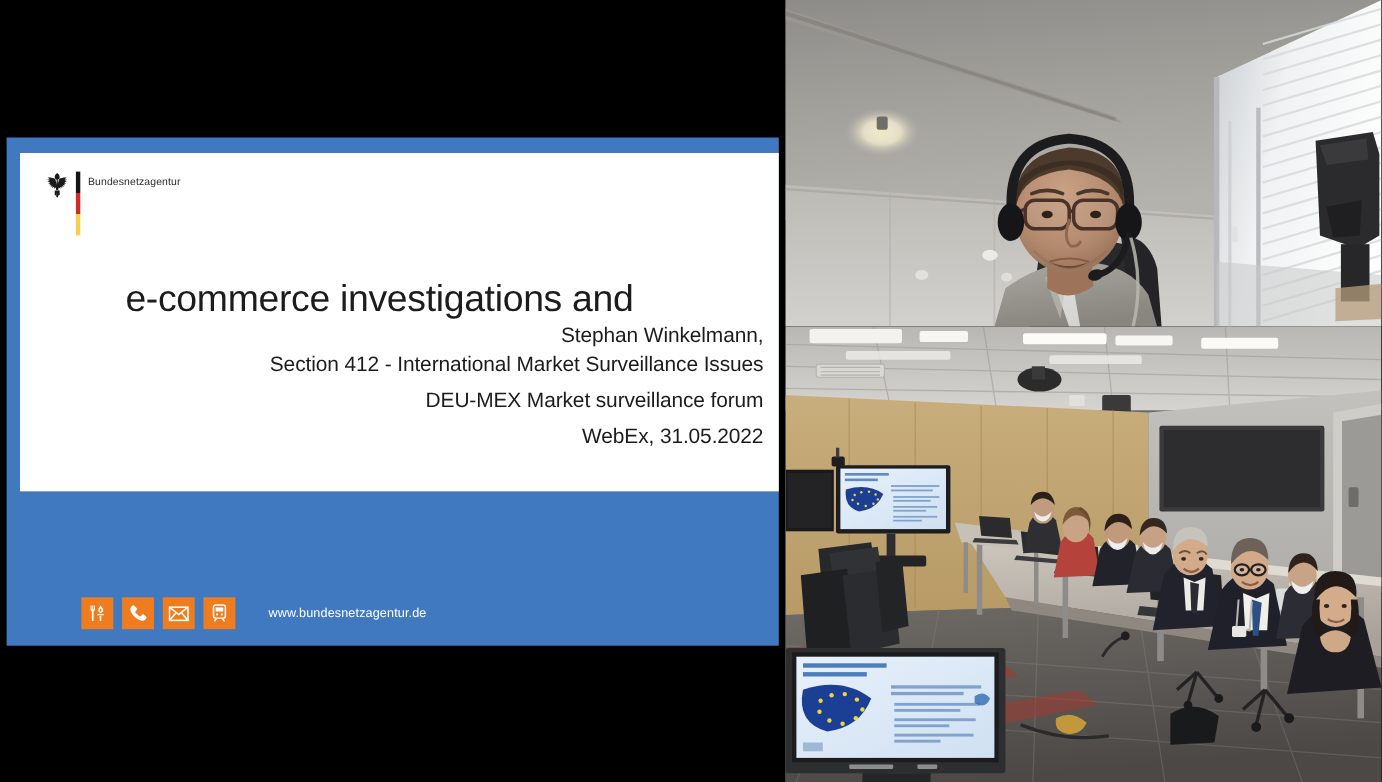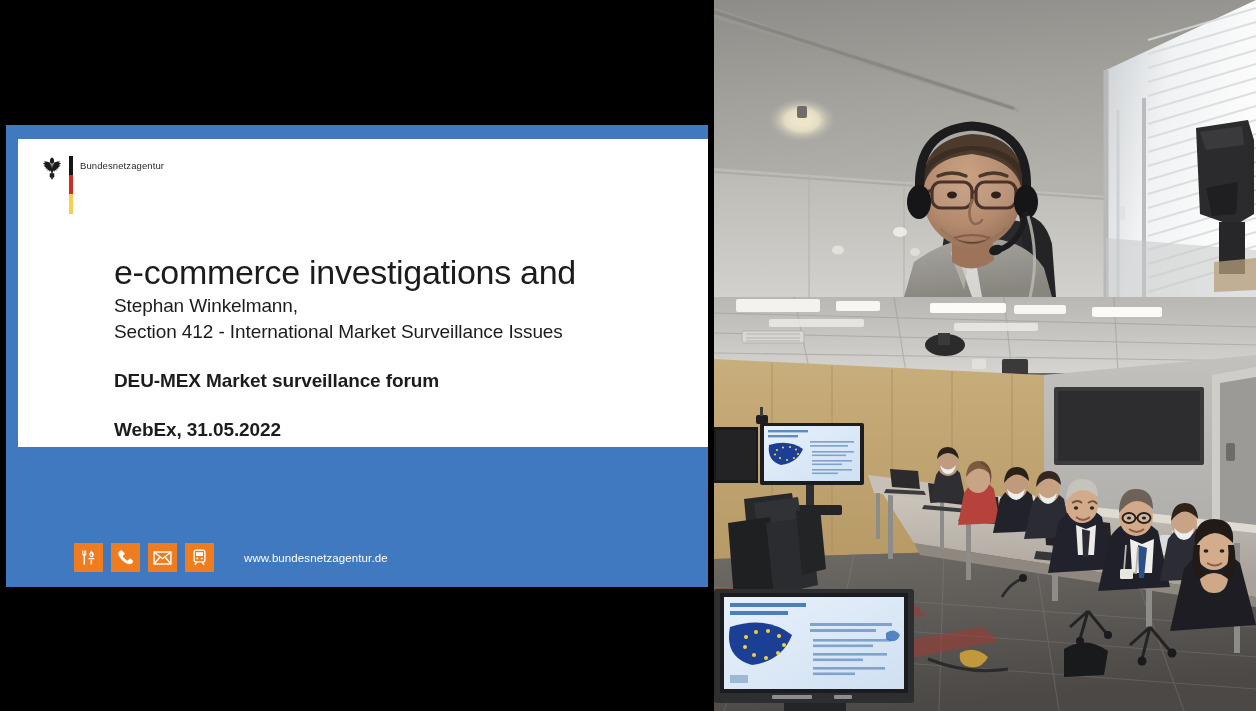--- a/index.html
+++ b/index.html
@@ -111,6 +111,7 @@
     letter-spacing: -0.1px;
     font-weight: 400;
     white-space: nowrap;
+    text-align: right;
   }
   .sub-line.gap { margin-top: 23px; font-weight: bold; }
 

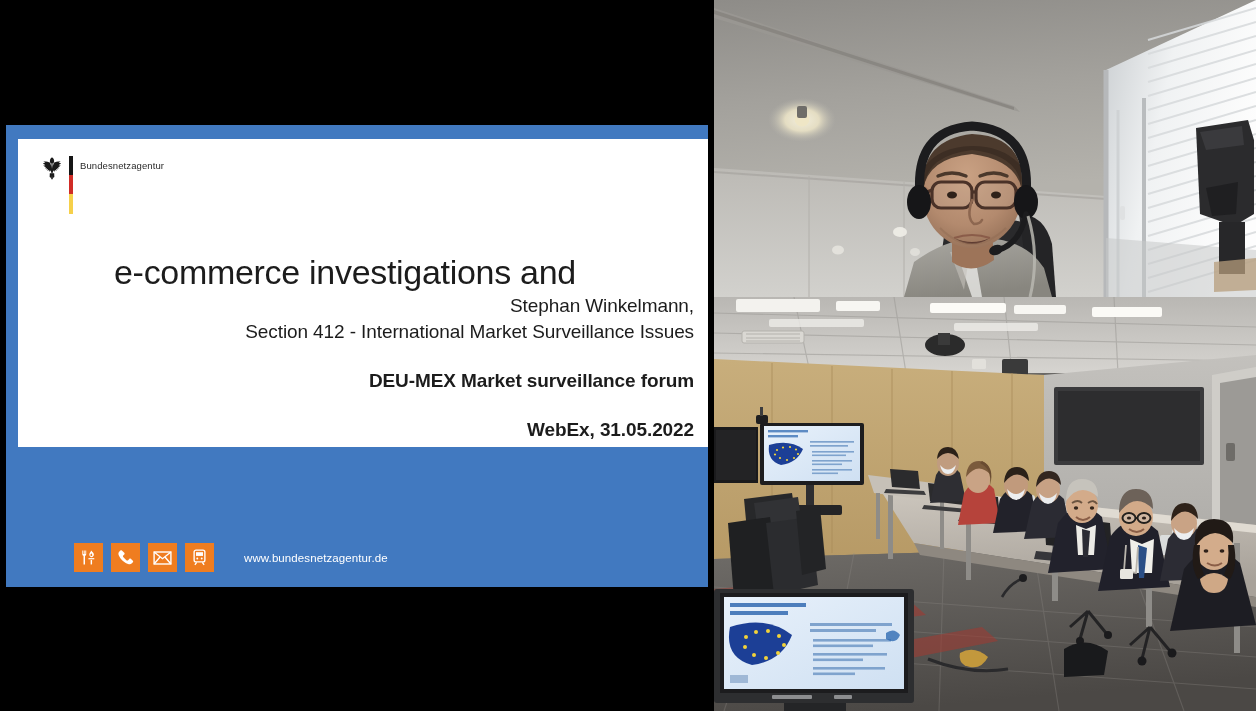--- a/index.html
+++ b/index.html
@@ -113,7 +113,7 @@
     white-space: nowrap;
     text-align: right;
   }
-  .sub-line.gap { margin-top: 23px; font-weight: bold; }
+  .sub-line.gap { margin-top: 7px; }
 
   
   #slide-footer {

